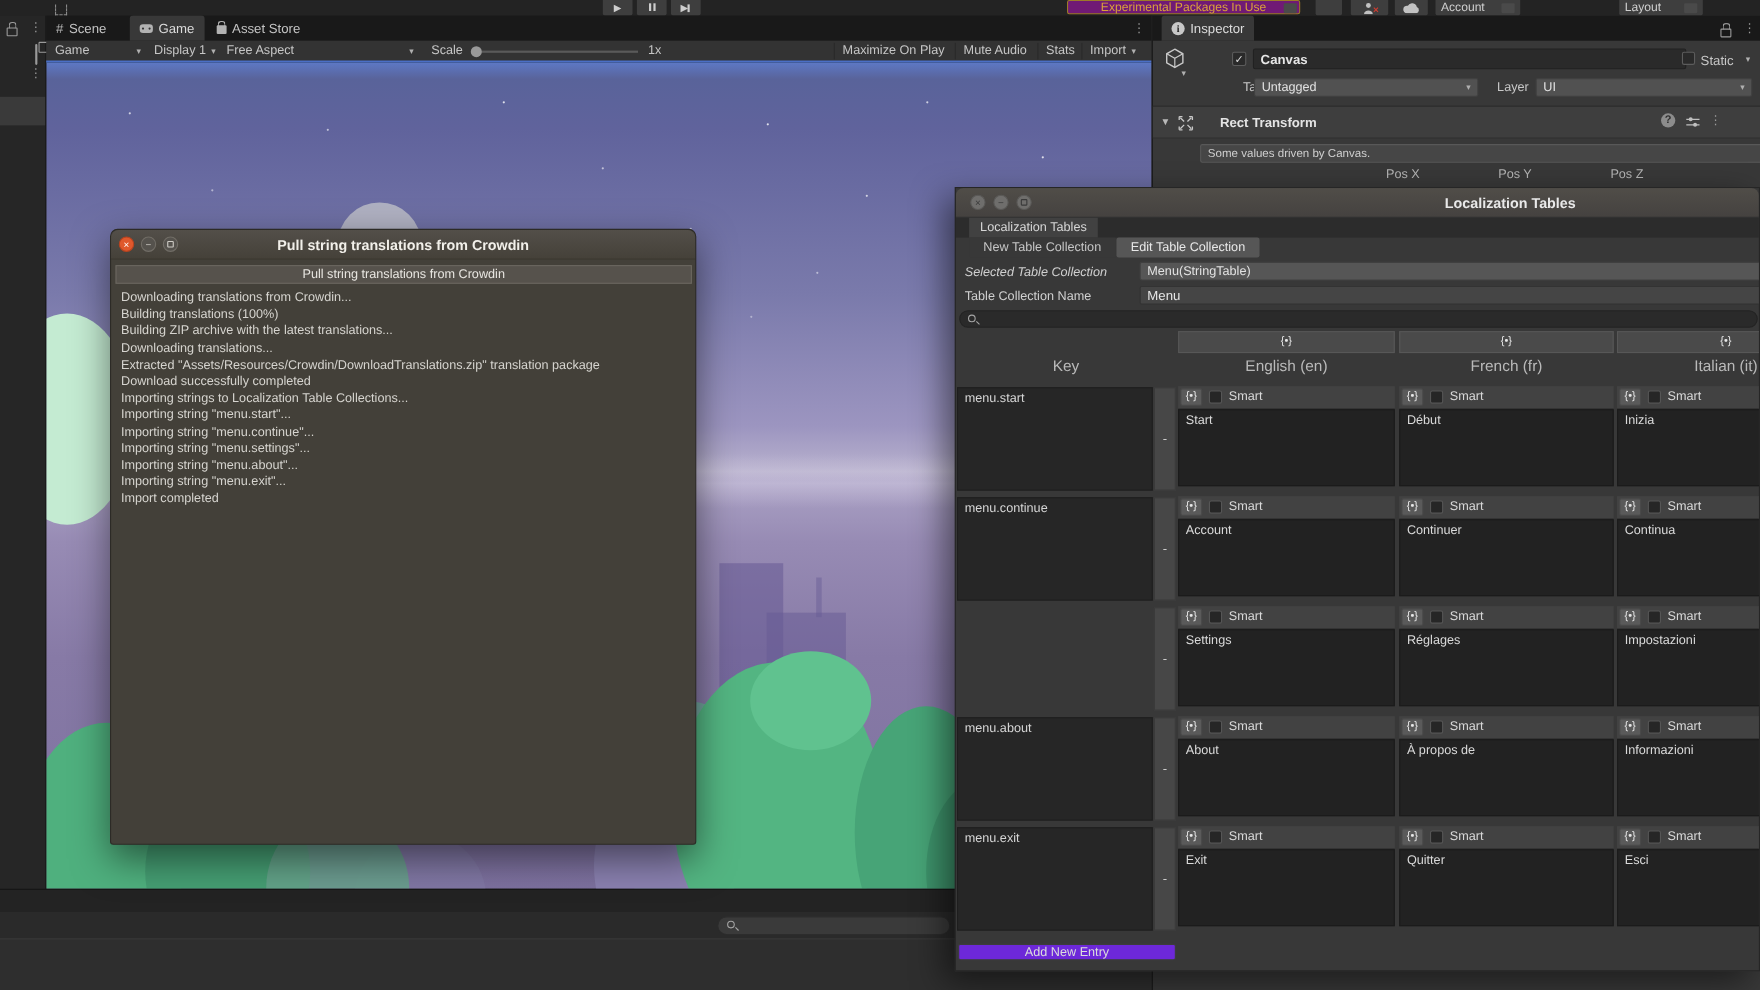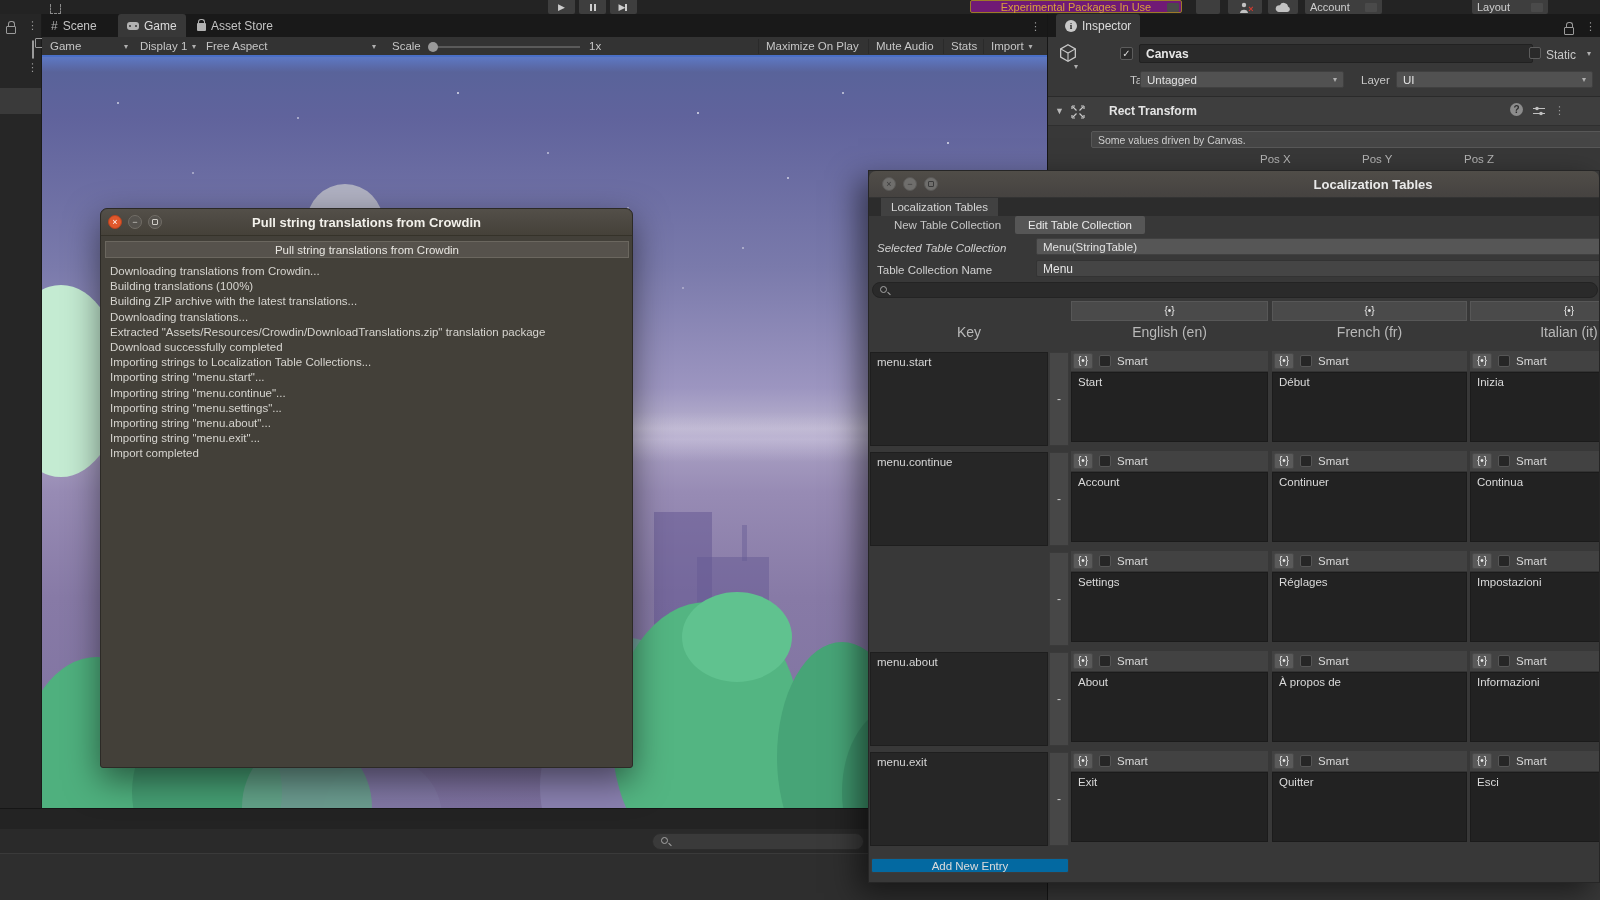--- a/index.html
+++ b/index.html
@@ -122,7 +122,7 @@
   .c0{left:202px;width:197px;}
   .c1{left:403px;width:195px;}
   .c2{left:601px;width:198px;}
-  #addentry{position:absolute;left:2px;top:687px;width:198px;height:15px;background:#0369a1;border:1px solid #3c3c3c;border-radius:2px;
+  #addentry{position:absolute;left:2px;top:687px;width:198px;height:15px;background:#6d28d9;border:1px solid #3c3c3c;border-radius:2px;
     color:#dcdcdc;font-size:11.5px;display:flex;align-items:center;justify-content:center;}
 </style>
 </head>

